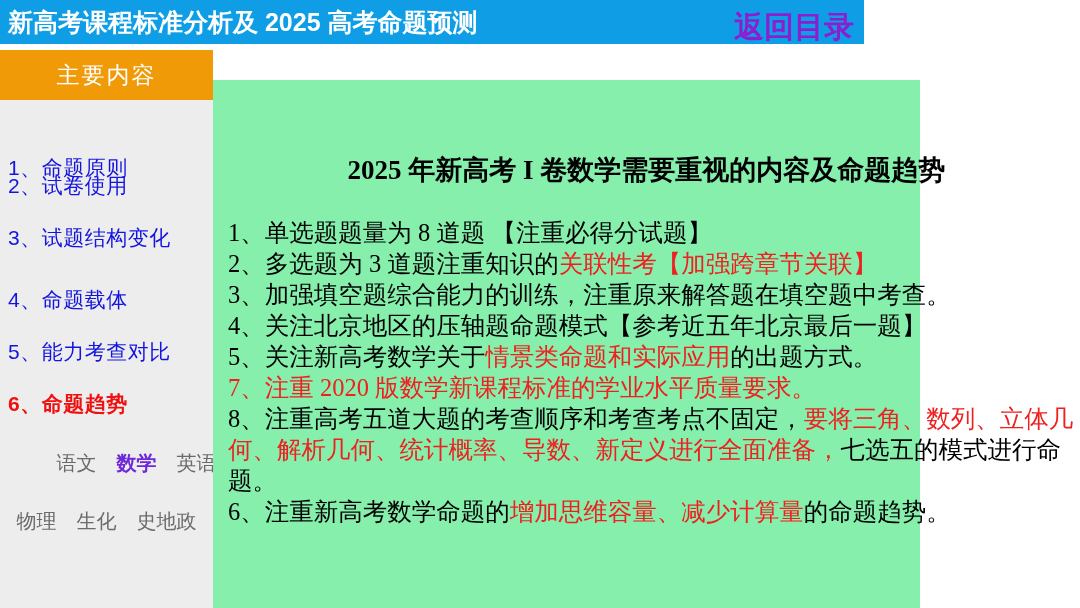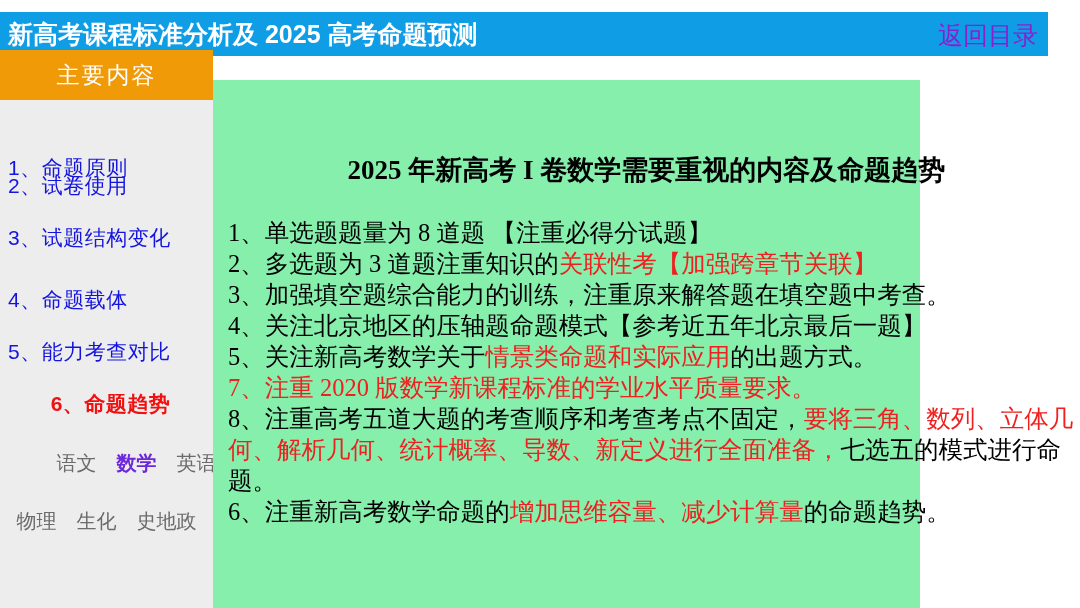--- a/index.html
+++ b/index.html
@@ -14,8 +14,8 @@
 
   
   #header-bar {
-    position: absolute; left: 0; top: 12px;
-    width: 1048px; height: 44px;
+    position: absolute; left: 0; top: 0;
+    width: 864px; height: 44px;
     background: #0f9ee6;
   }
   #header-title {

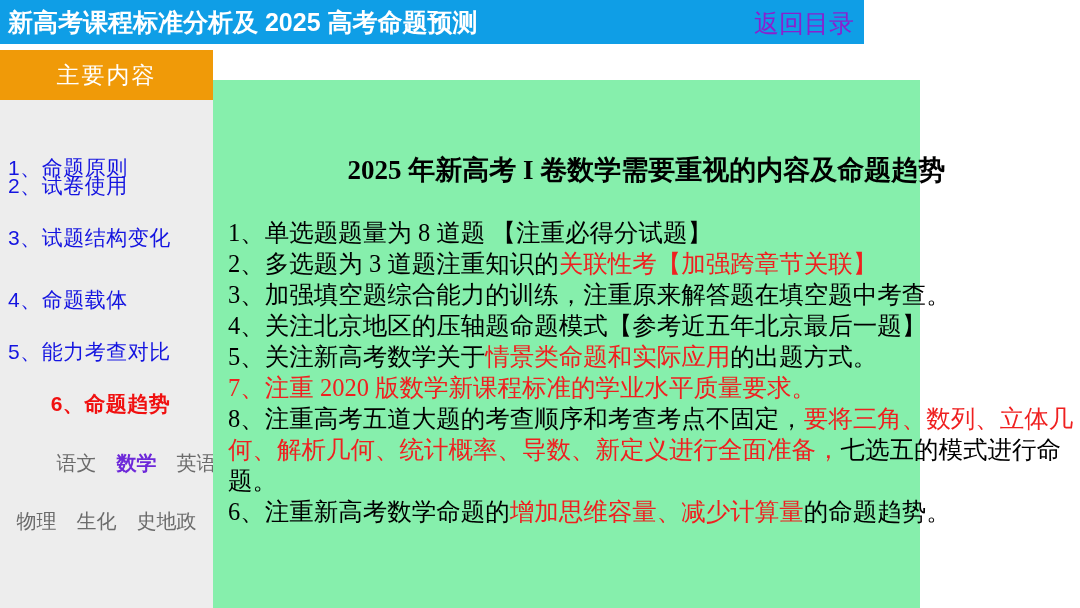--- a/index.html
+++ b/index.html
@@ -27,7 +27,7 @@
   #back-to-toc {
     position: absolute; right: 10px; top: 7px;
     font-family: "Liberation Sans", "DejaVu Sans", sans-serif;
-    font-size: 25px; font-weight: 400; color: #8b1fcf;
+    font-size: 30px; font-weight: 700; color: #8b1fcf;
     white-space: nowrap; cursor: pointer;
   }
 

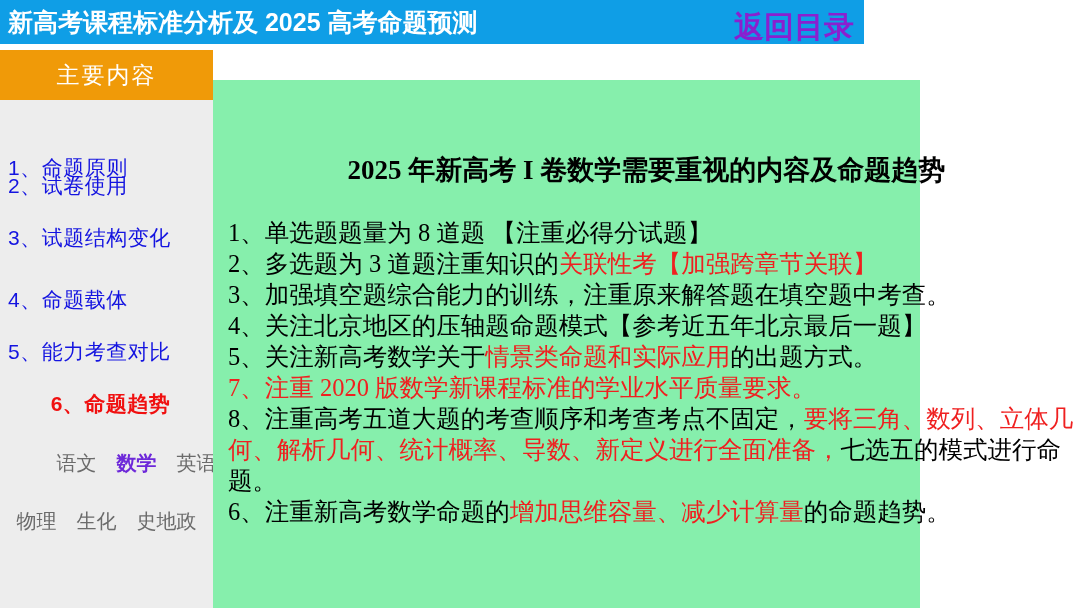--- a/index.html
+++ b/index.html
@@ -109,7 +109,7 @@
         <div class="nav-item" style="top: 174px;"><span>3、试题结构变化</span></div>
         <div class="nav-item" style="top: 236px;"><span>4、命题载体</span></div>
         <div class="nav-item" style="top: 288px;"><span>5、能力考查对比</span></div>
-        <div class="nav-item active" style="top: 340px; text-align: center;"><span>6、命题趋势</span></div>
+        <div class="nav-item active" style="top: 340px;"><span>6、命题趋势</span></div>
       </div>
     <div id="subject-rows">
         <div class="subject-row" style="top: 400px; margin-left: 30px;">

